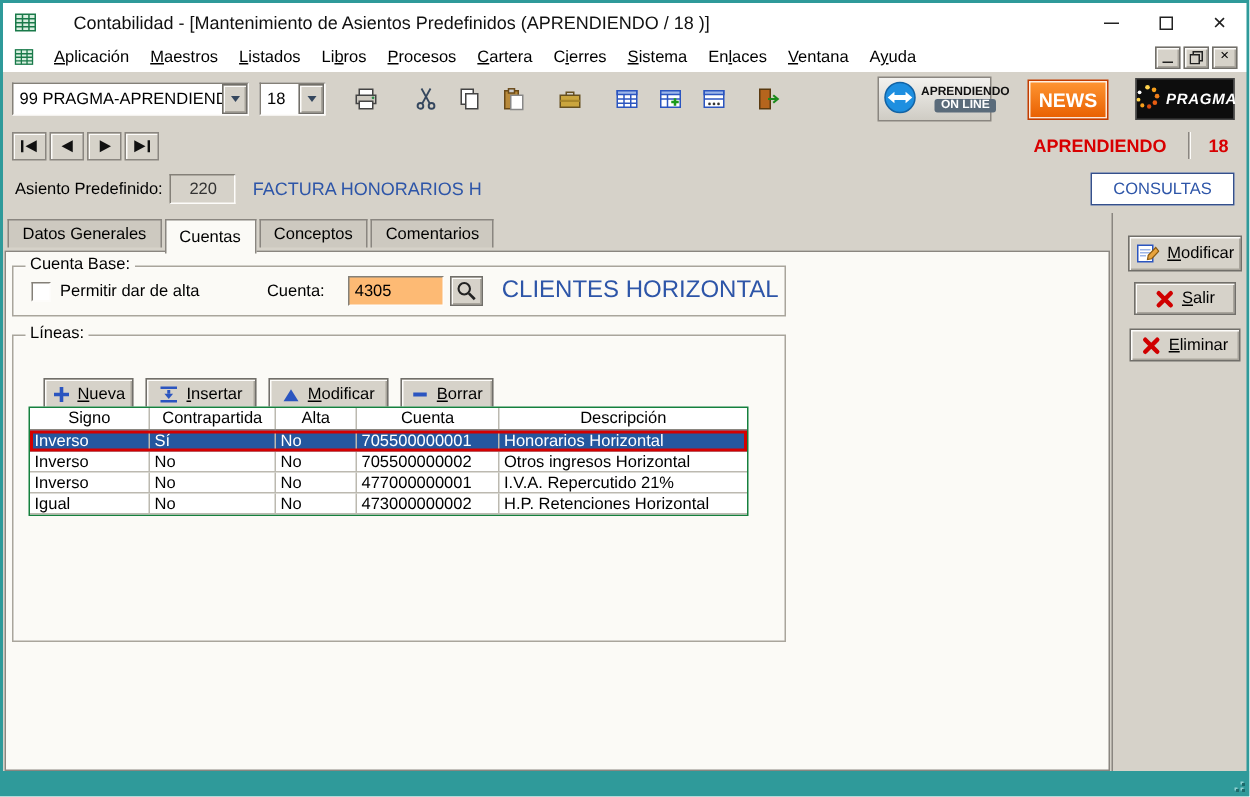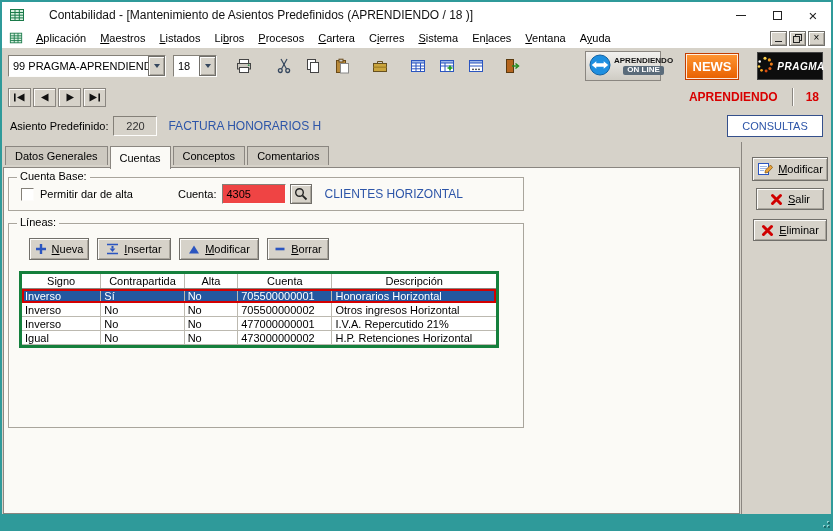--- a/index.html
+++ b/index.html
@@ -76,7 +76,7 @@
   .checkbox { width:13px; height:13px; background:#fff; border:1px solid; border-color:#848078 #fdfcfa #fdfcfa #848078; margin-left:12px; flex:none; cursor:default; }
   #permitir-label { margin-left:6px; }
   #cuenta-label { margin-left:45px; }
-  #cuenta-input { margin-left:6px; width:64px; height:20px; background:#ef4444; border:1px solid; border-color:#848078 #fdfcfa #fdfcfa #848078; font-family:inherit; font-size:11px; padding:0 3px; }
+  #cuenta-input { margin-left:16px; width:64px; height:20px; background:#fdba74; border:1px solid; border-color:#848078 #fdfcfa #fdfcfa #848078; font-family:inherit; font-size:11px; padding:0 3px; }
   #search-button { margin-left:4px; width:22px; height:20px; }
   #cuenta-desc { margin-left:12px; color:#2d55a8; font-size:12px; }
 

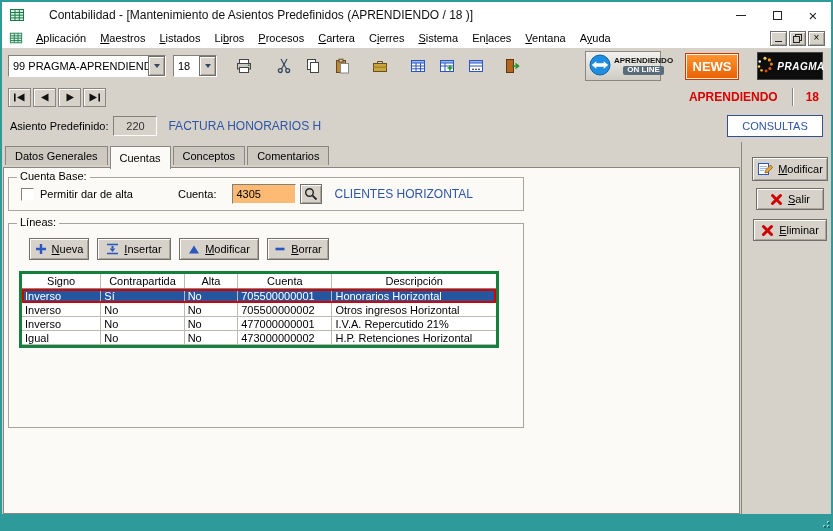--- a/index.html
+++ b/index.html
@@ -78,7 +78,7 @@
   #cuenta-label { margin-left:45px; }
   #cuenta-input { margin-left:16px; width:64px; height:20px; background:#fdba74; border:1px solid; border-color:#848078 #fdfcfa #fdfcfa #848078; font-family:inherit; font-size:11px; padding:0 3px; }
   #search-button { margin-left:4px; width:22px; height:20px; }
-  #cuenta-desc { margin-left:12px; color:#2d55a8; font-size:12px; }
+  #cuenta-desc { margin-left:12px; color:#2d55a8; font-size:16px; }
 
   
   #lineas-group { left:4px; top:55px; width:516px; height:205px; }

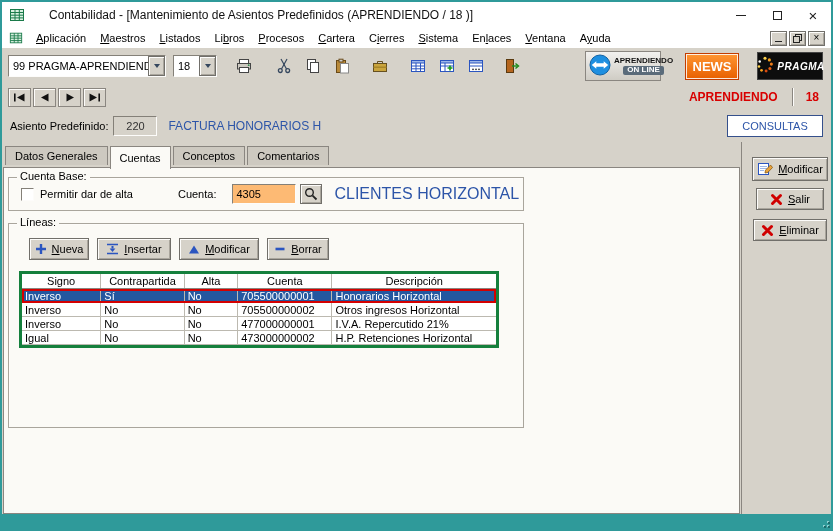--- a/index.html
+++ b/index.html
@@ -83,7 +83,7 @@
   
   #lineas-group { left:4px; top:55px; width:516px; height:205px; }
   .btn3d { background:#d6d2c9; border:1px solid #716f6a; box-shadow:inset 1px 1px 0 #fdfcfa, inset -1px -1px 0 #a9a59c; display:flex; align-items:center; justify-content:center; font-size:11px; color:#000; cursor:default; }
-  .lbtn { position:absolute; top:14px; height:22px; gap:5px; }
+  .lbtn { position:absolute; top:28px; height:22px; gap:5px; }
   .licon { display:flex; align-items:center; }
 
   

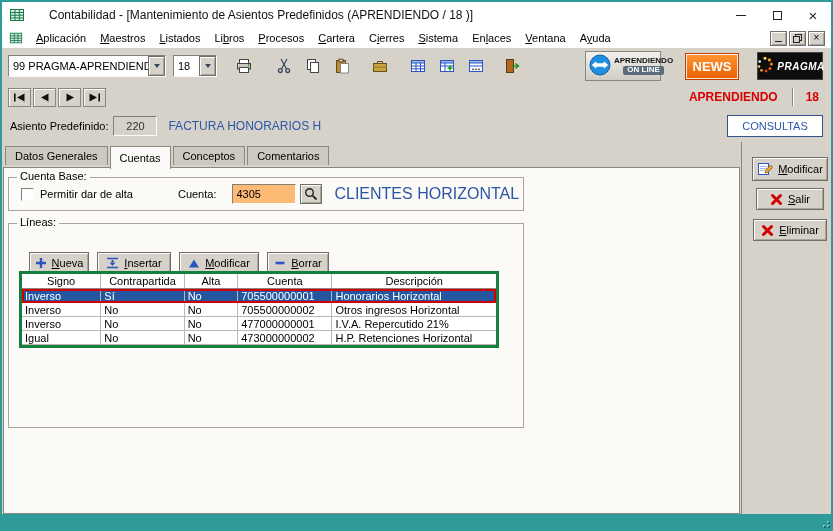--- a/index.html
+++ b/index.html
@@ -87,7 +87,7 @@
   .licon { display:flex; align-items:center; }
 
   
-  #grid { position:absolute; left:10px; top:47px; width:480px; background:#fff; border:3px solid #15803d; }
+  #grid { position:absolute; left:10px; top:47px; width:480px; background:#fff; border:1px solid #15803d; }
   .grow { display:flex; height:14px; border-bottom:1px solid #bcb9b0; position:relative; }
   .grow.ghead { height:15px; border-bottom:1px solid #8a8680; }
   .gcell { height:100%; padding:0 3px; display:flex; align-items:center; border-right:1px solid #bcb9b0; white-space:nowrap; overflow:hidden; }

